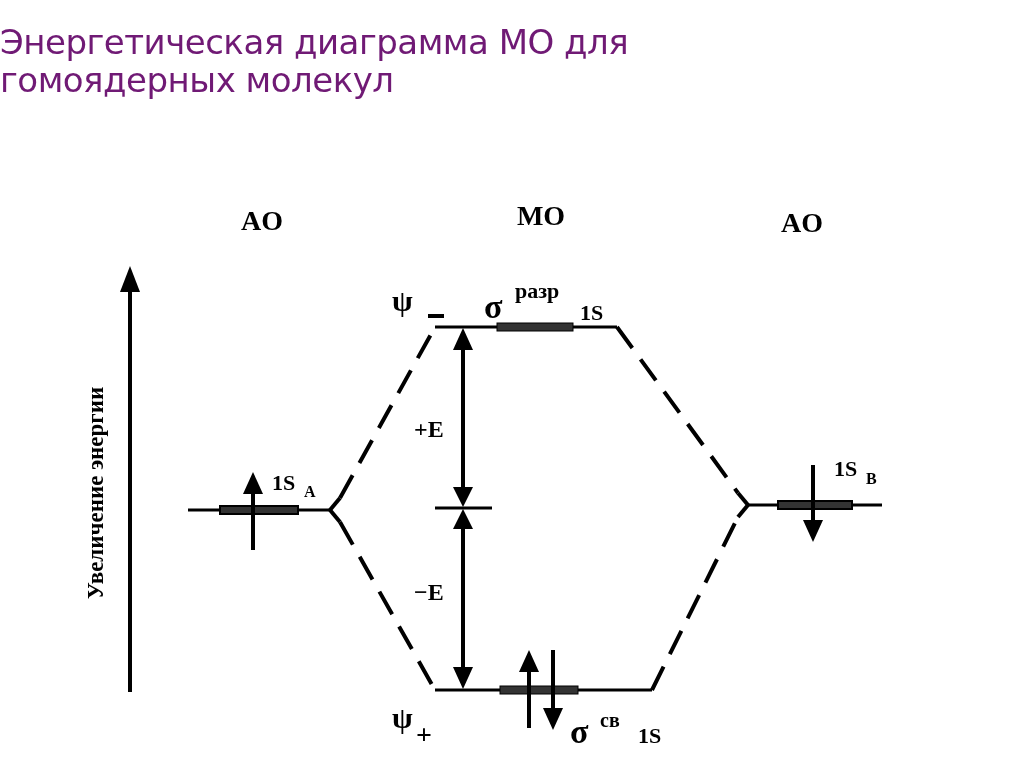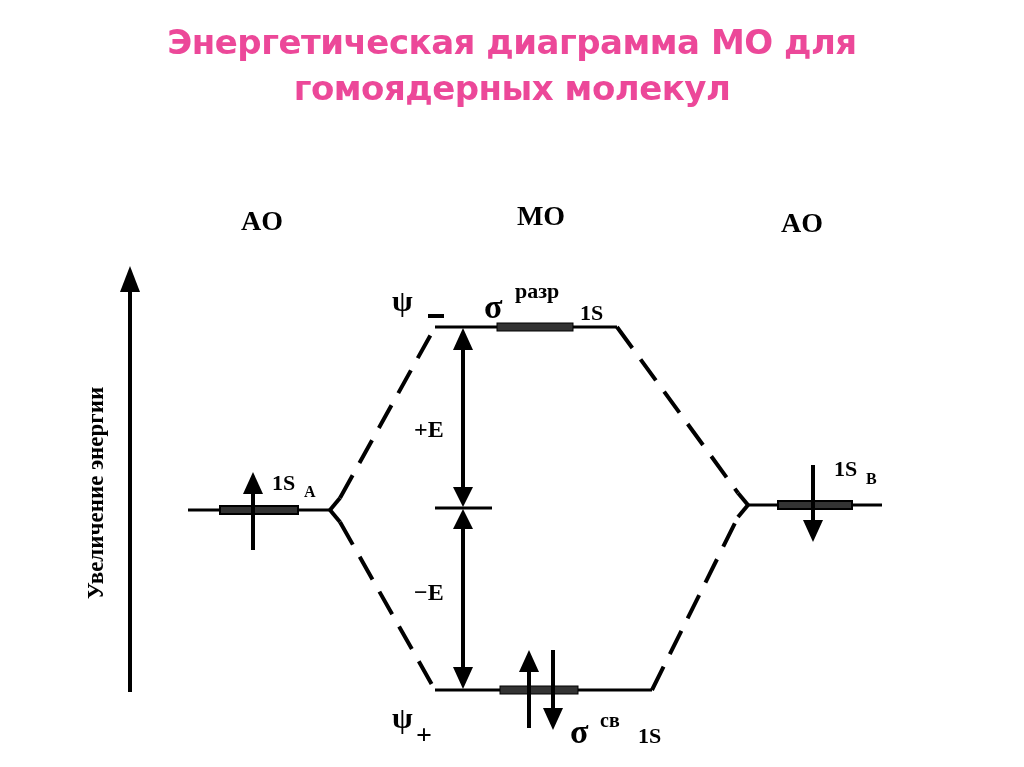--- a/index.html
+++ b/index.html
@@ -5,9 +5,9 @@
     html, body { margin: 0; padding: 0; background: #ffffff; }
     body { width: 1024px; height: 767px; position: relative; overflow: hidden; }
     .title {
-      position: absolute; left: 0; width: 1024px; text-align: center;
-      font-family: "DejaVu Sans", sans-serif; font-weight: bold;
-      color: #ec4899; font-size: 34px; letter-spacing: -0.5px;
+      position: absolute; left: 0; width: 1024px; 
+      font-family: "DejaVu Sans", sans-serif; font-weight: normal;
+      color: #701a75; font-size: 34px; letter-spacing: -0.5px;
     }
     #title-1 { top: 22px; }
     #title-2 { top: 68px; }

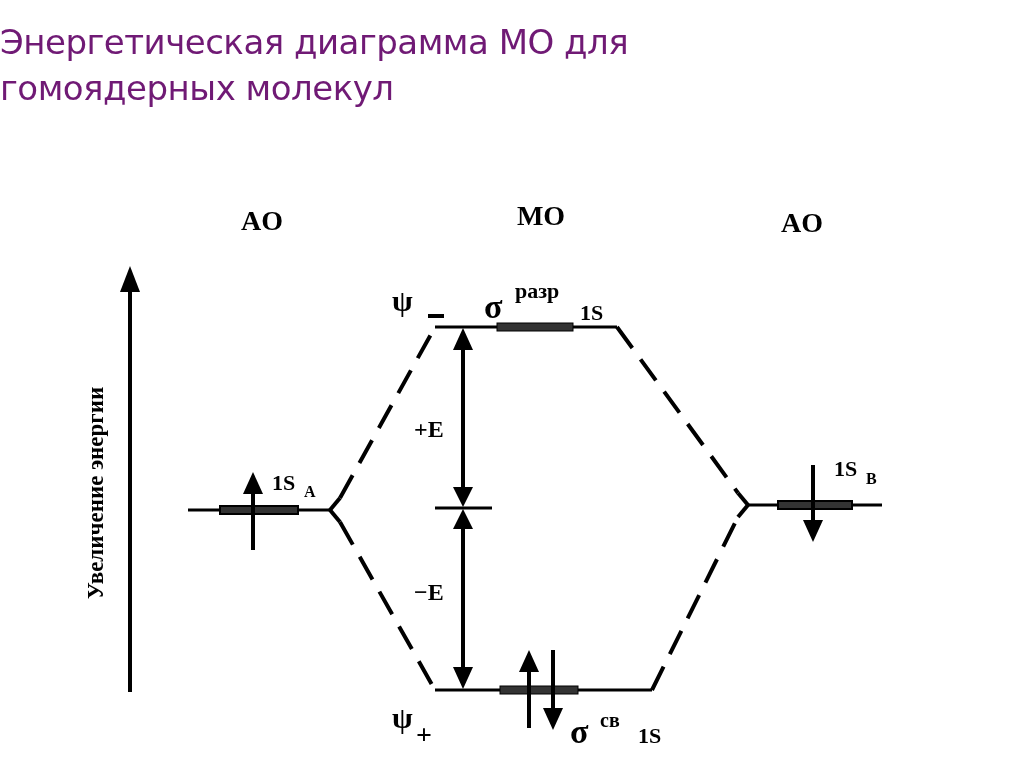--- a/index.html
+++ b/index.html
@@ -10,7 +10,7 @@
       color: #701a75; font-size: 34px; letter-spacing: -0.5px;
     }
     #title-1 { top: 22px; }
-    #title-2 { top: 68px; }
+    #title-2 { top: 60px; }
     svg#diagram { position: absolute; left: 0; top: 0; }
     .serif { font-family: "Liberation Serif", "DejaVu Serif", serif; font-weight: bold; fill: #000; }
   </style>

